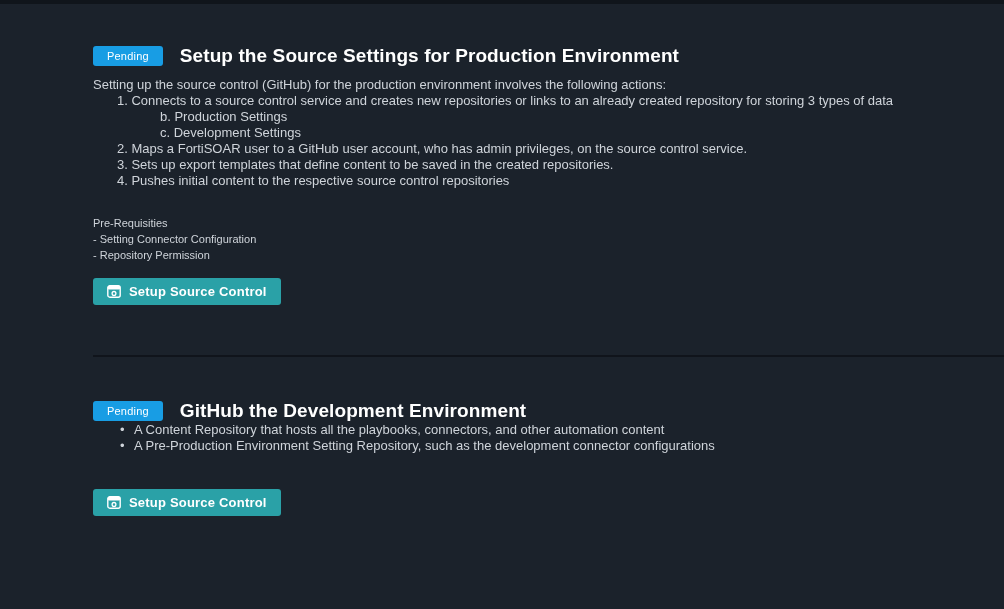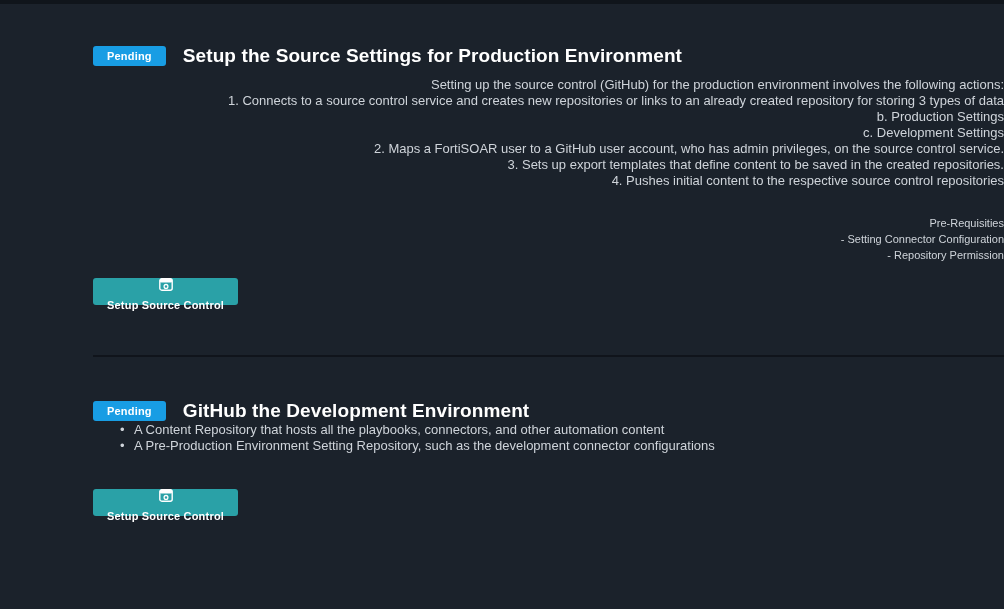--- a/index.html
+++ b/index.html
@@ -16,7 +16,7 @@
   .badge {
     display:inline-flex; align-items:center; justify-content:center;
     background:#189de4; color:#ffffff;
-    font-size:11px; font-weight:bold;
+    font-size:11px; font-weight:normal;
     padding:0 14px; height:20px; border-radius:3px;
     letter-spacing:0.2px;
   }

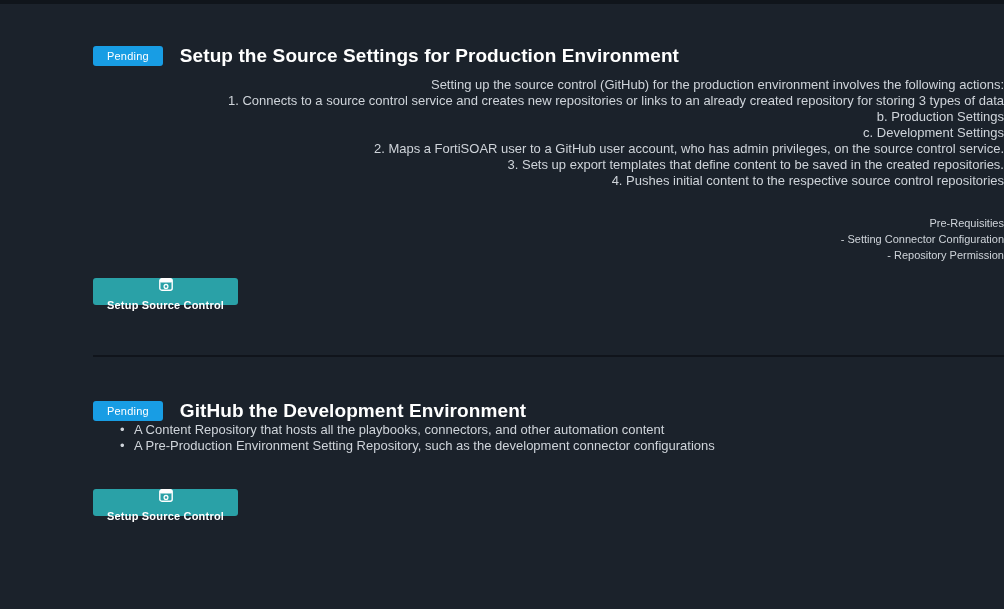--- a/index.html
+++ b/index.html
@@ -23,7 +23,7 @@
   .title { color:#ffffff; font-size:19px; font-weight:bold; letter-spacing:0.1px; }
 
   .body-block { margin-top:10px; font-size:13px; line-height:16px; color:#cfd4da; }
-  .line { min-height:16px;text-align:right; }
+  .line { min-height:16px; }
   .ind1 { padding-left:24px; }
   .ind2 { padding-left:67px; }
 

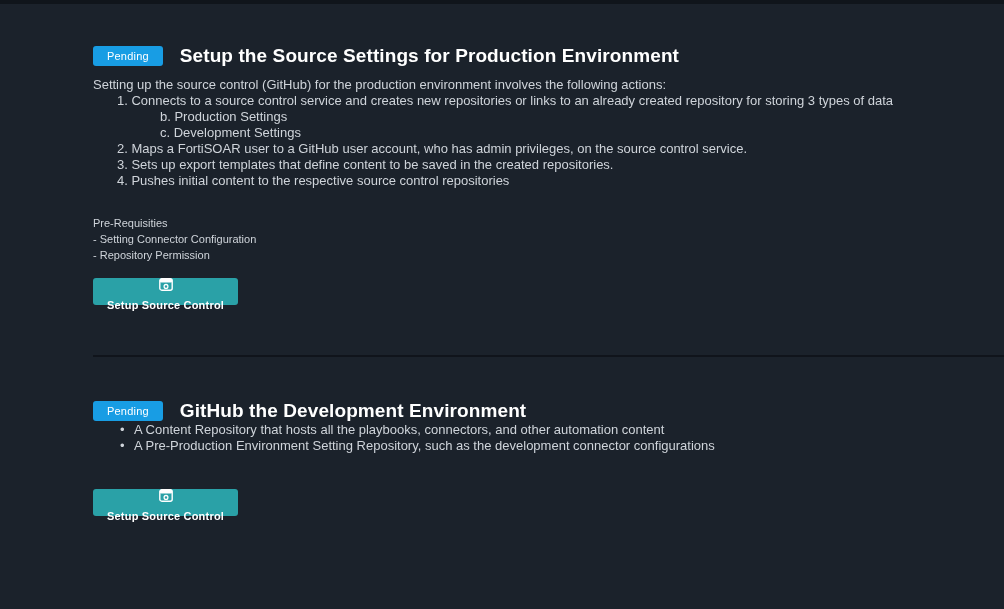--- a/index.html
+++ b/index.html
@@ -35,8 +35,8 @@
     background:#2aa1a7; color:#ffffff;
     border:none; border-radius:3px;
     height:27px; padding:0 14px;
-    font-family:inherit; font-size:11px; font-weight:bold;
-    letter-spacing:0.2px; cursor:pointer;flex-direction:column;
+    font-family:inherit; font-size:13px; font-weight:bold;
+    letter-spacing:0.2px; cursor:pointer;
   }
   .sc-button svg { display:block; }
 

